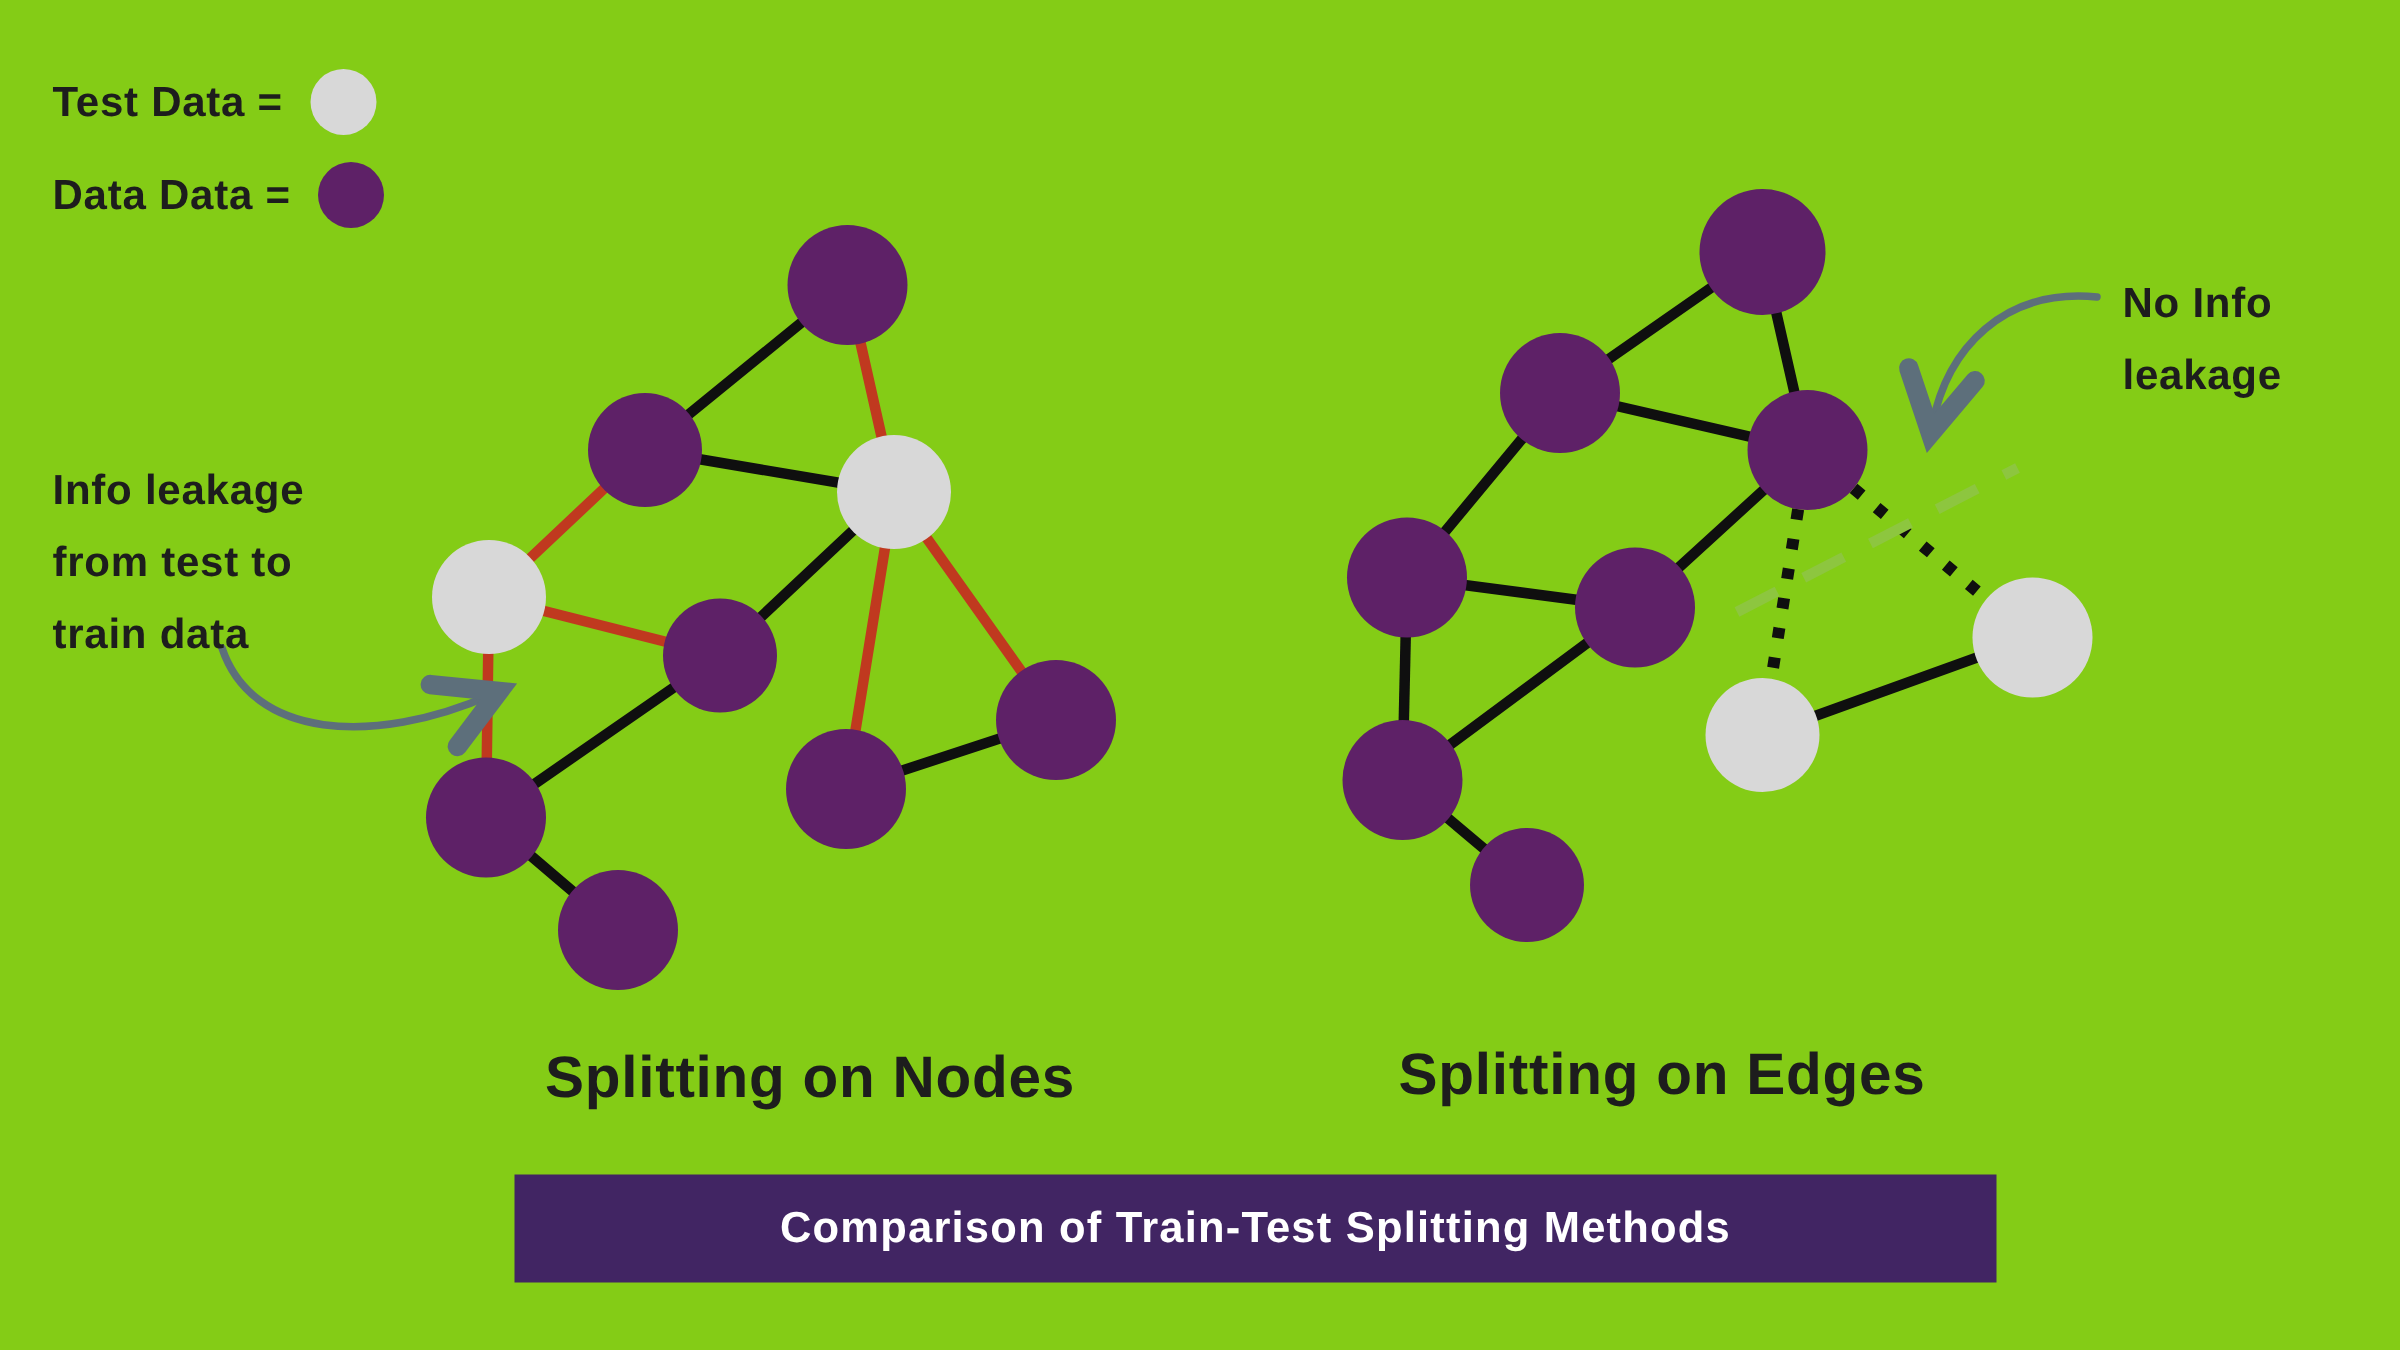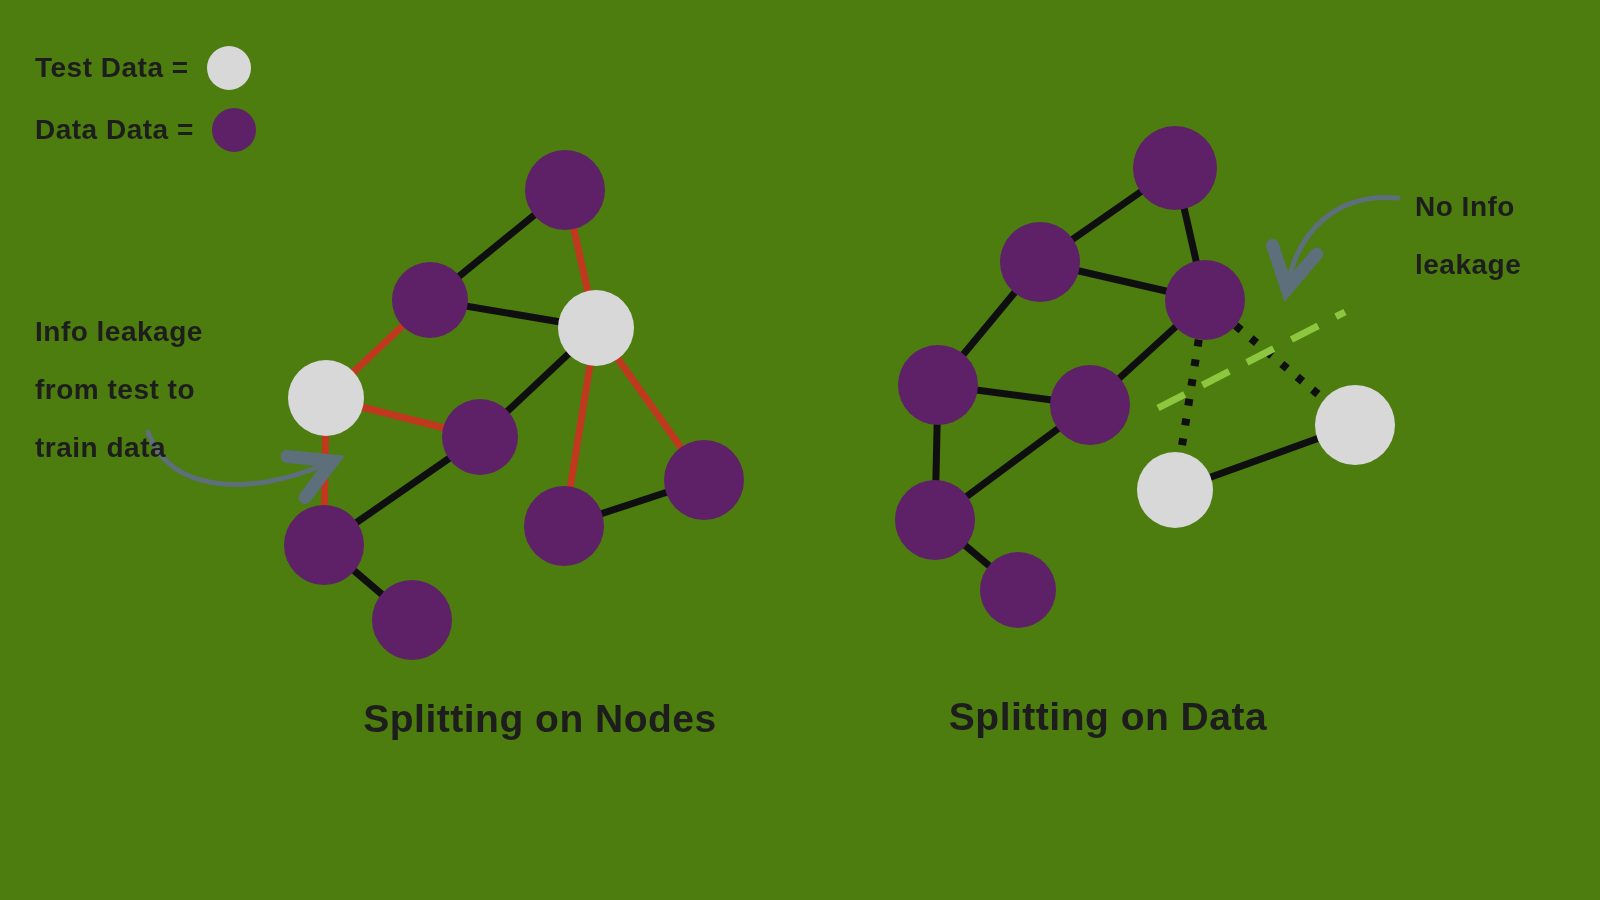--- a/index.html
+++ b/index.html
@@ -4,7 +4,7 @@
 <style>
   html,body{margin:0;padding:0;background:#ffffff;}
   .stage{
-    position:relative;width:1600px;height:900px;background:#4d7c0f;overflow:hidden;
+    position:relative;width:1600px;height:900px;background:#84cc16;overflow:hidden;
     font-family:"Liberation Sans", sans-serif;color:#1d1d1d;
   }
   .stage svg{position:absolute;left:0;top:0;z-index:1;}

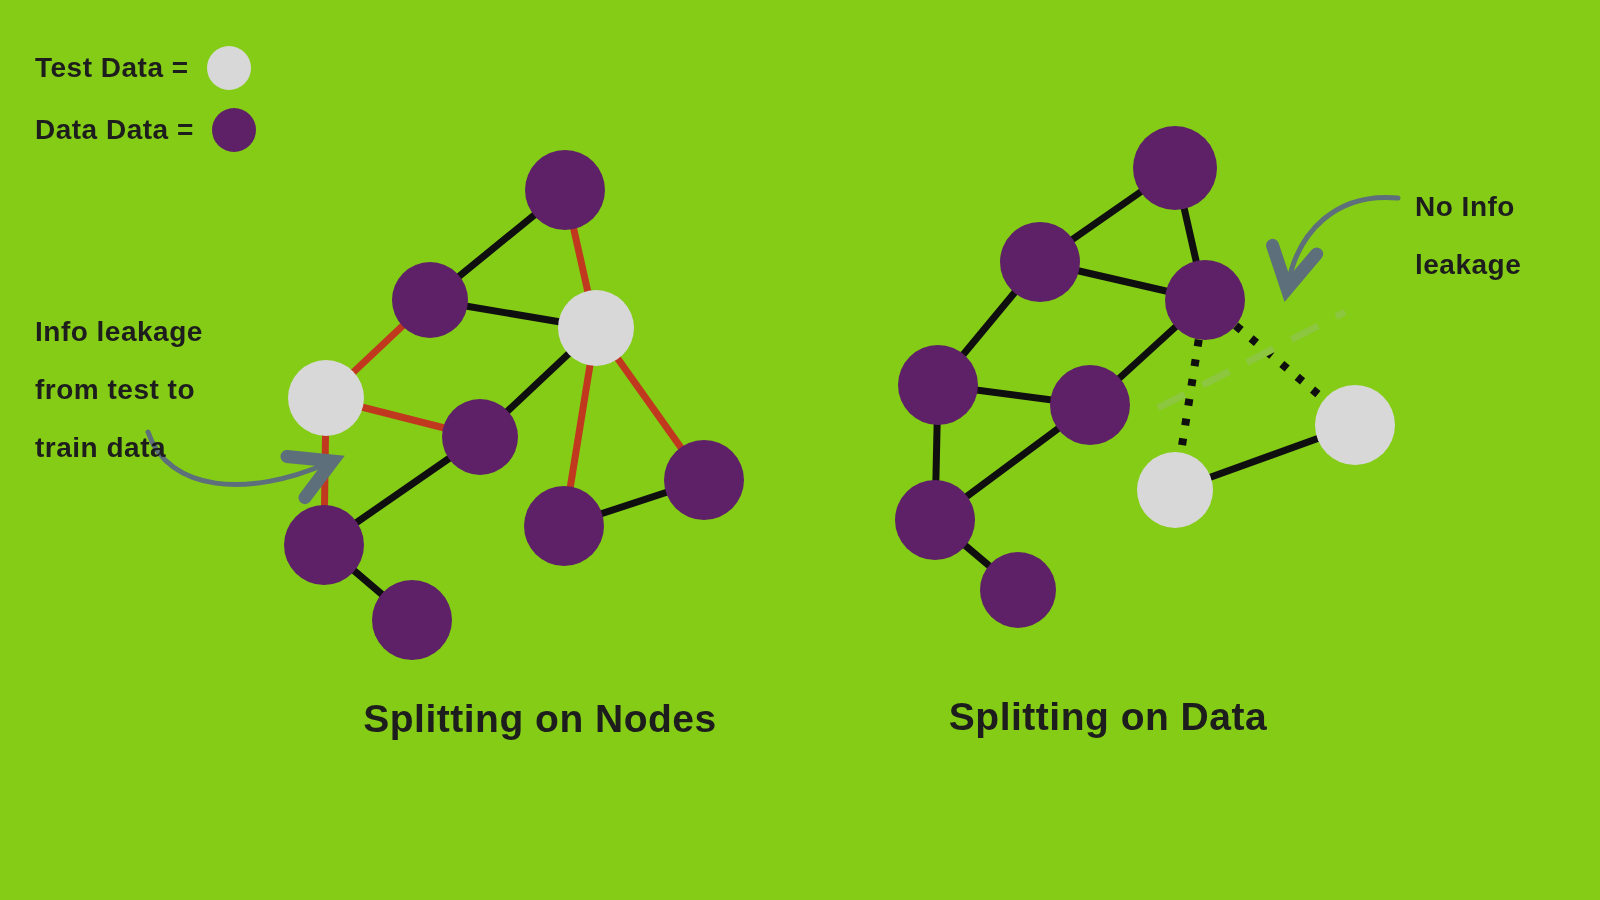--- a/index.html
+++ b/index.html
@@ -17,7 +17,7 @@
   .legend-dot--test{background:#d8d8d8;}
   .legend-dot--train{background:#5e2167;}
 
-  .annotation{font-size:28px;line-height:58px;white-space:pre-line;}
+  .annotation{font-size:28px;line-height:48px;white-space:pre-line;}
   .annotation--left{left:35px;top:303px;}
   .annotation--right{left:1415px;top:178px;}
 

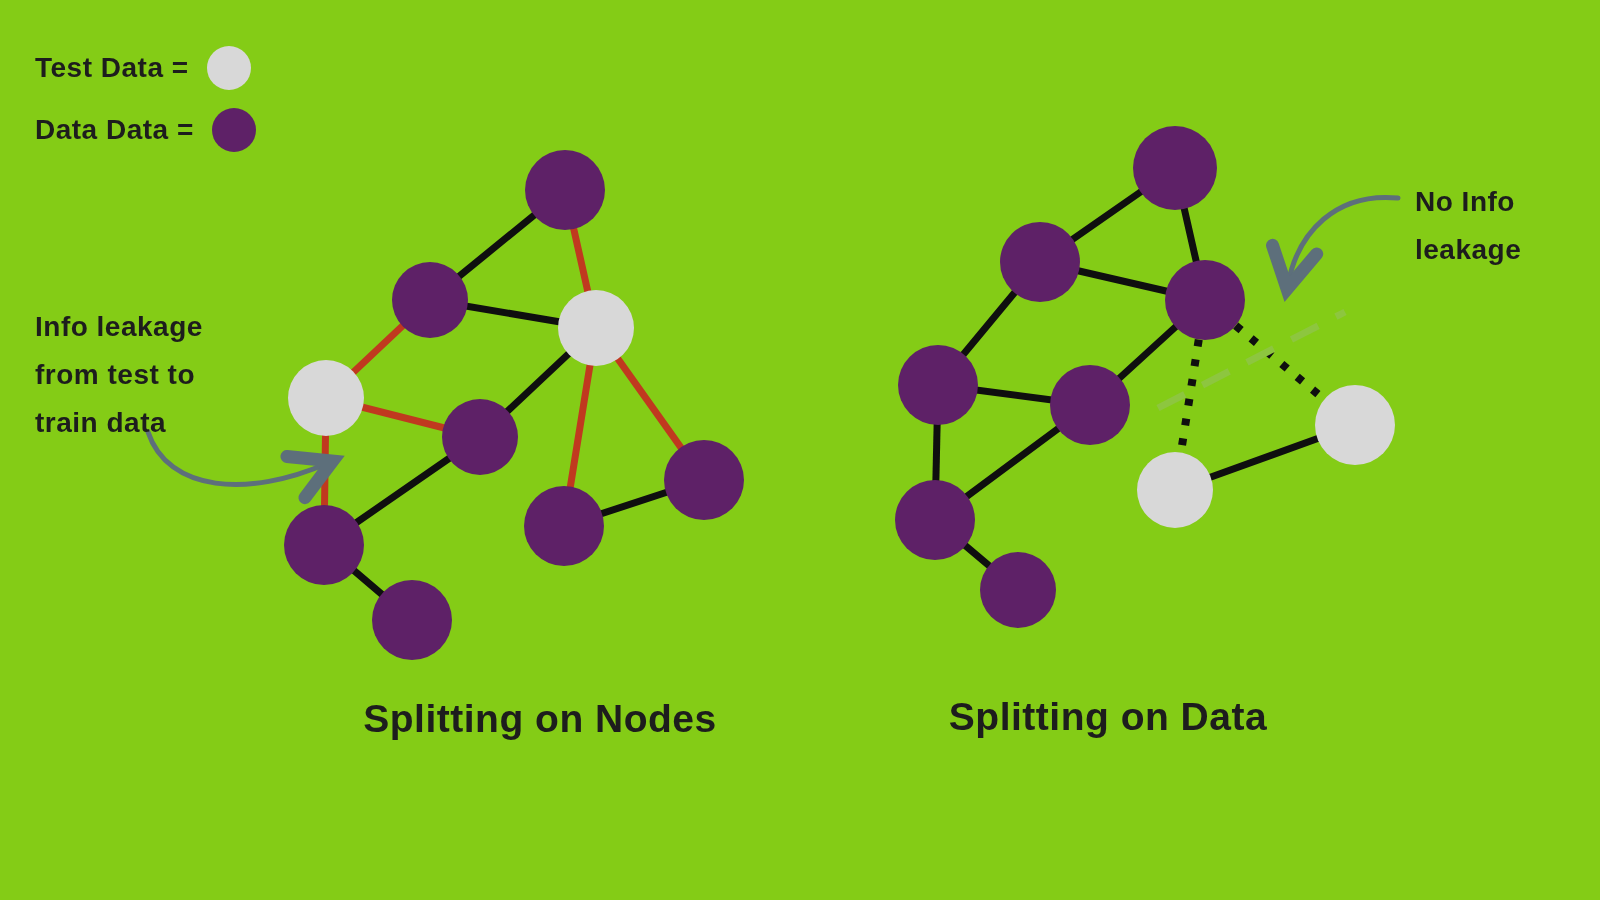--- a/index.html
+++ b/index.html
@@ -115,7 +115,7 @@
 
   <div class="txt caption caption--left">Splitting on Nodes</div>
 
-  <div class="txt caption caption--right">Splitting on Data</div>
+  <div class="txt caption caption--right">Splitting on Edges</div>
 
 
 </div>

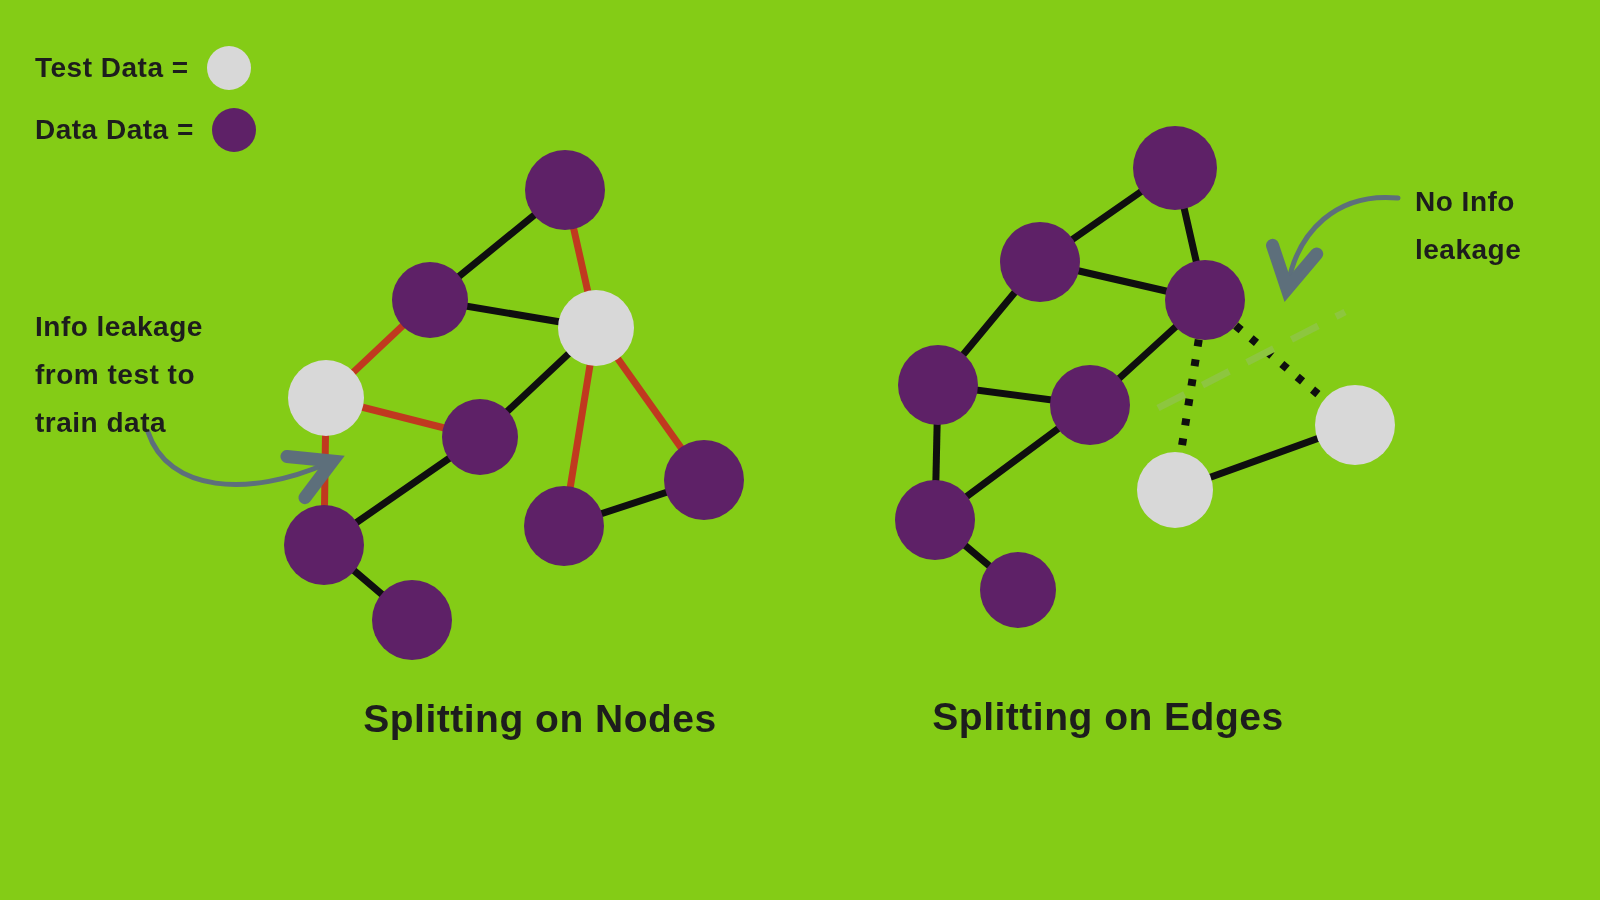--- a/index.html
+++ b/index.html
@@ -117,6 +117,9 @@
 
   <div class="txt caption caption--right">Splitting on Edges</div>
 
+  <div class="txt banner">
+    <span>Comparison of Train-Test Splitting Methods</span>
+  </div>
 
 </div>
 

